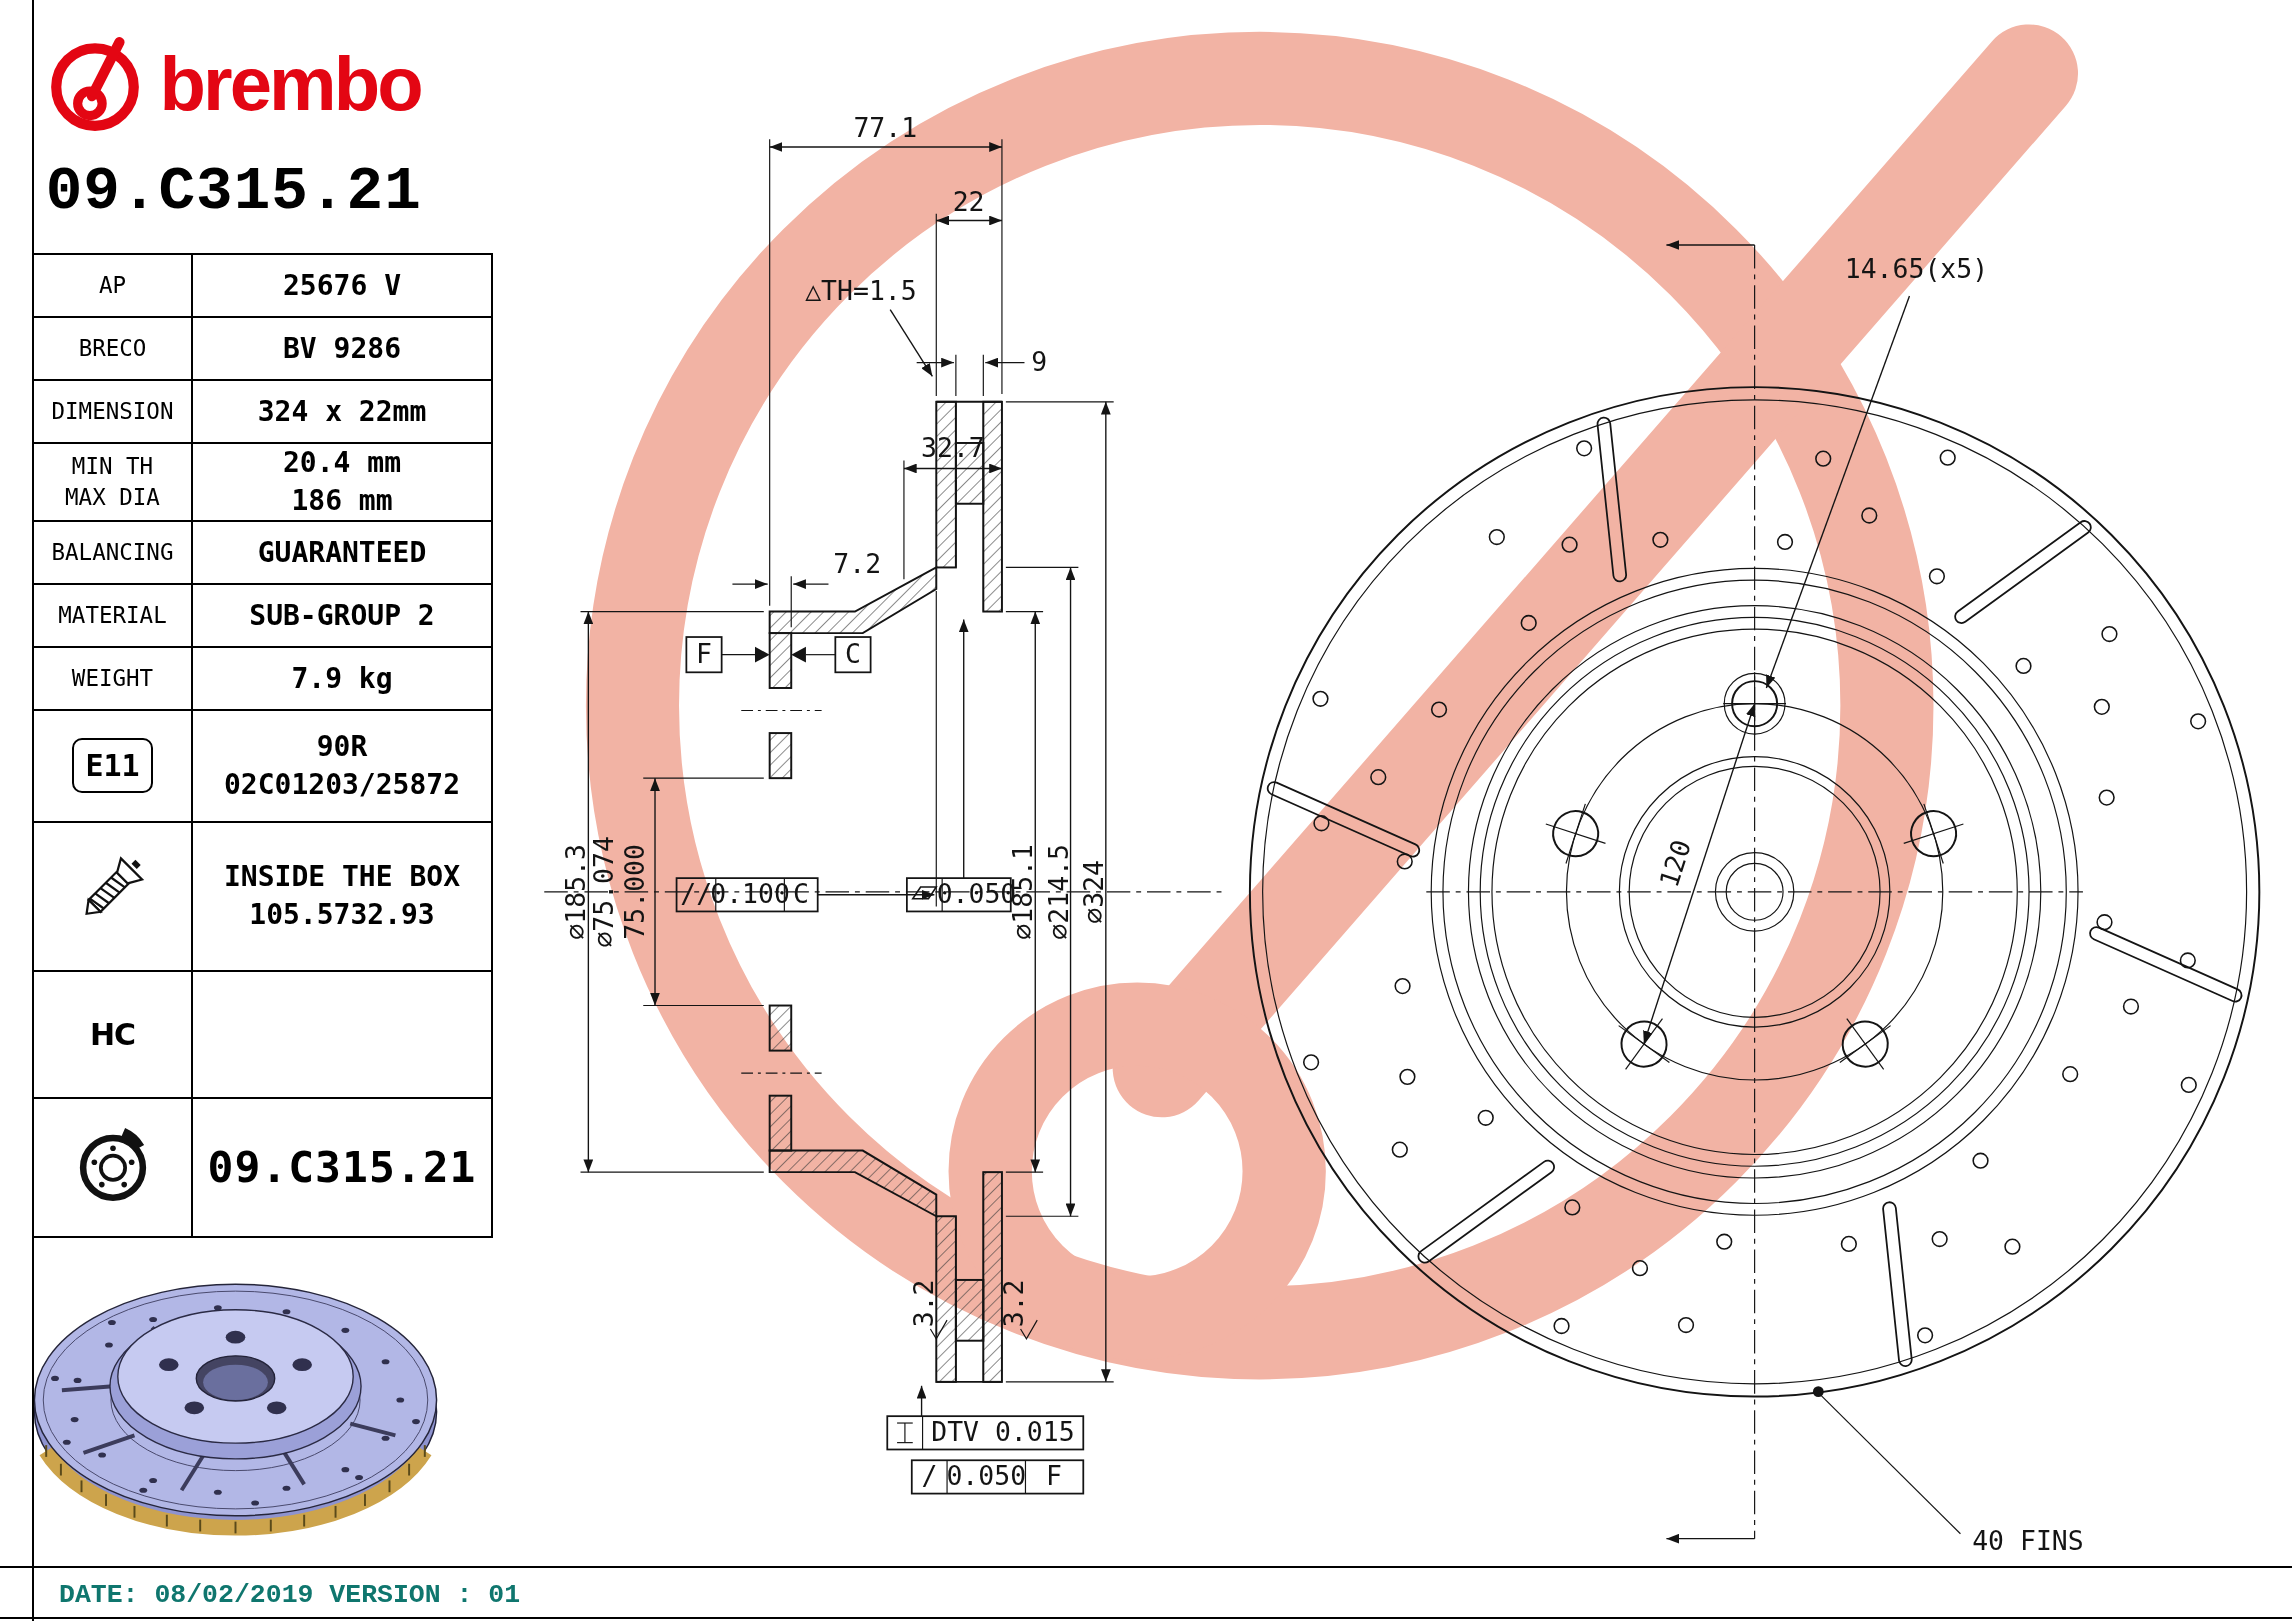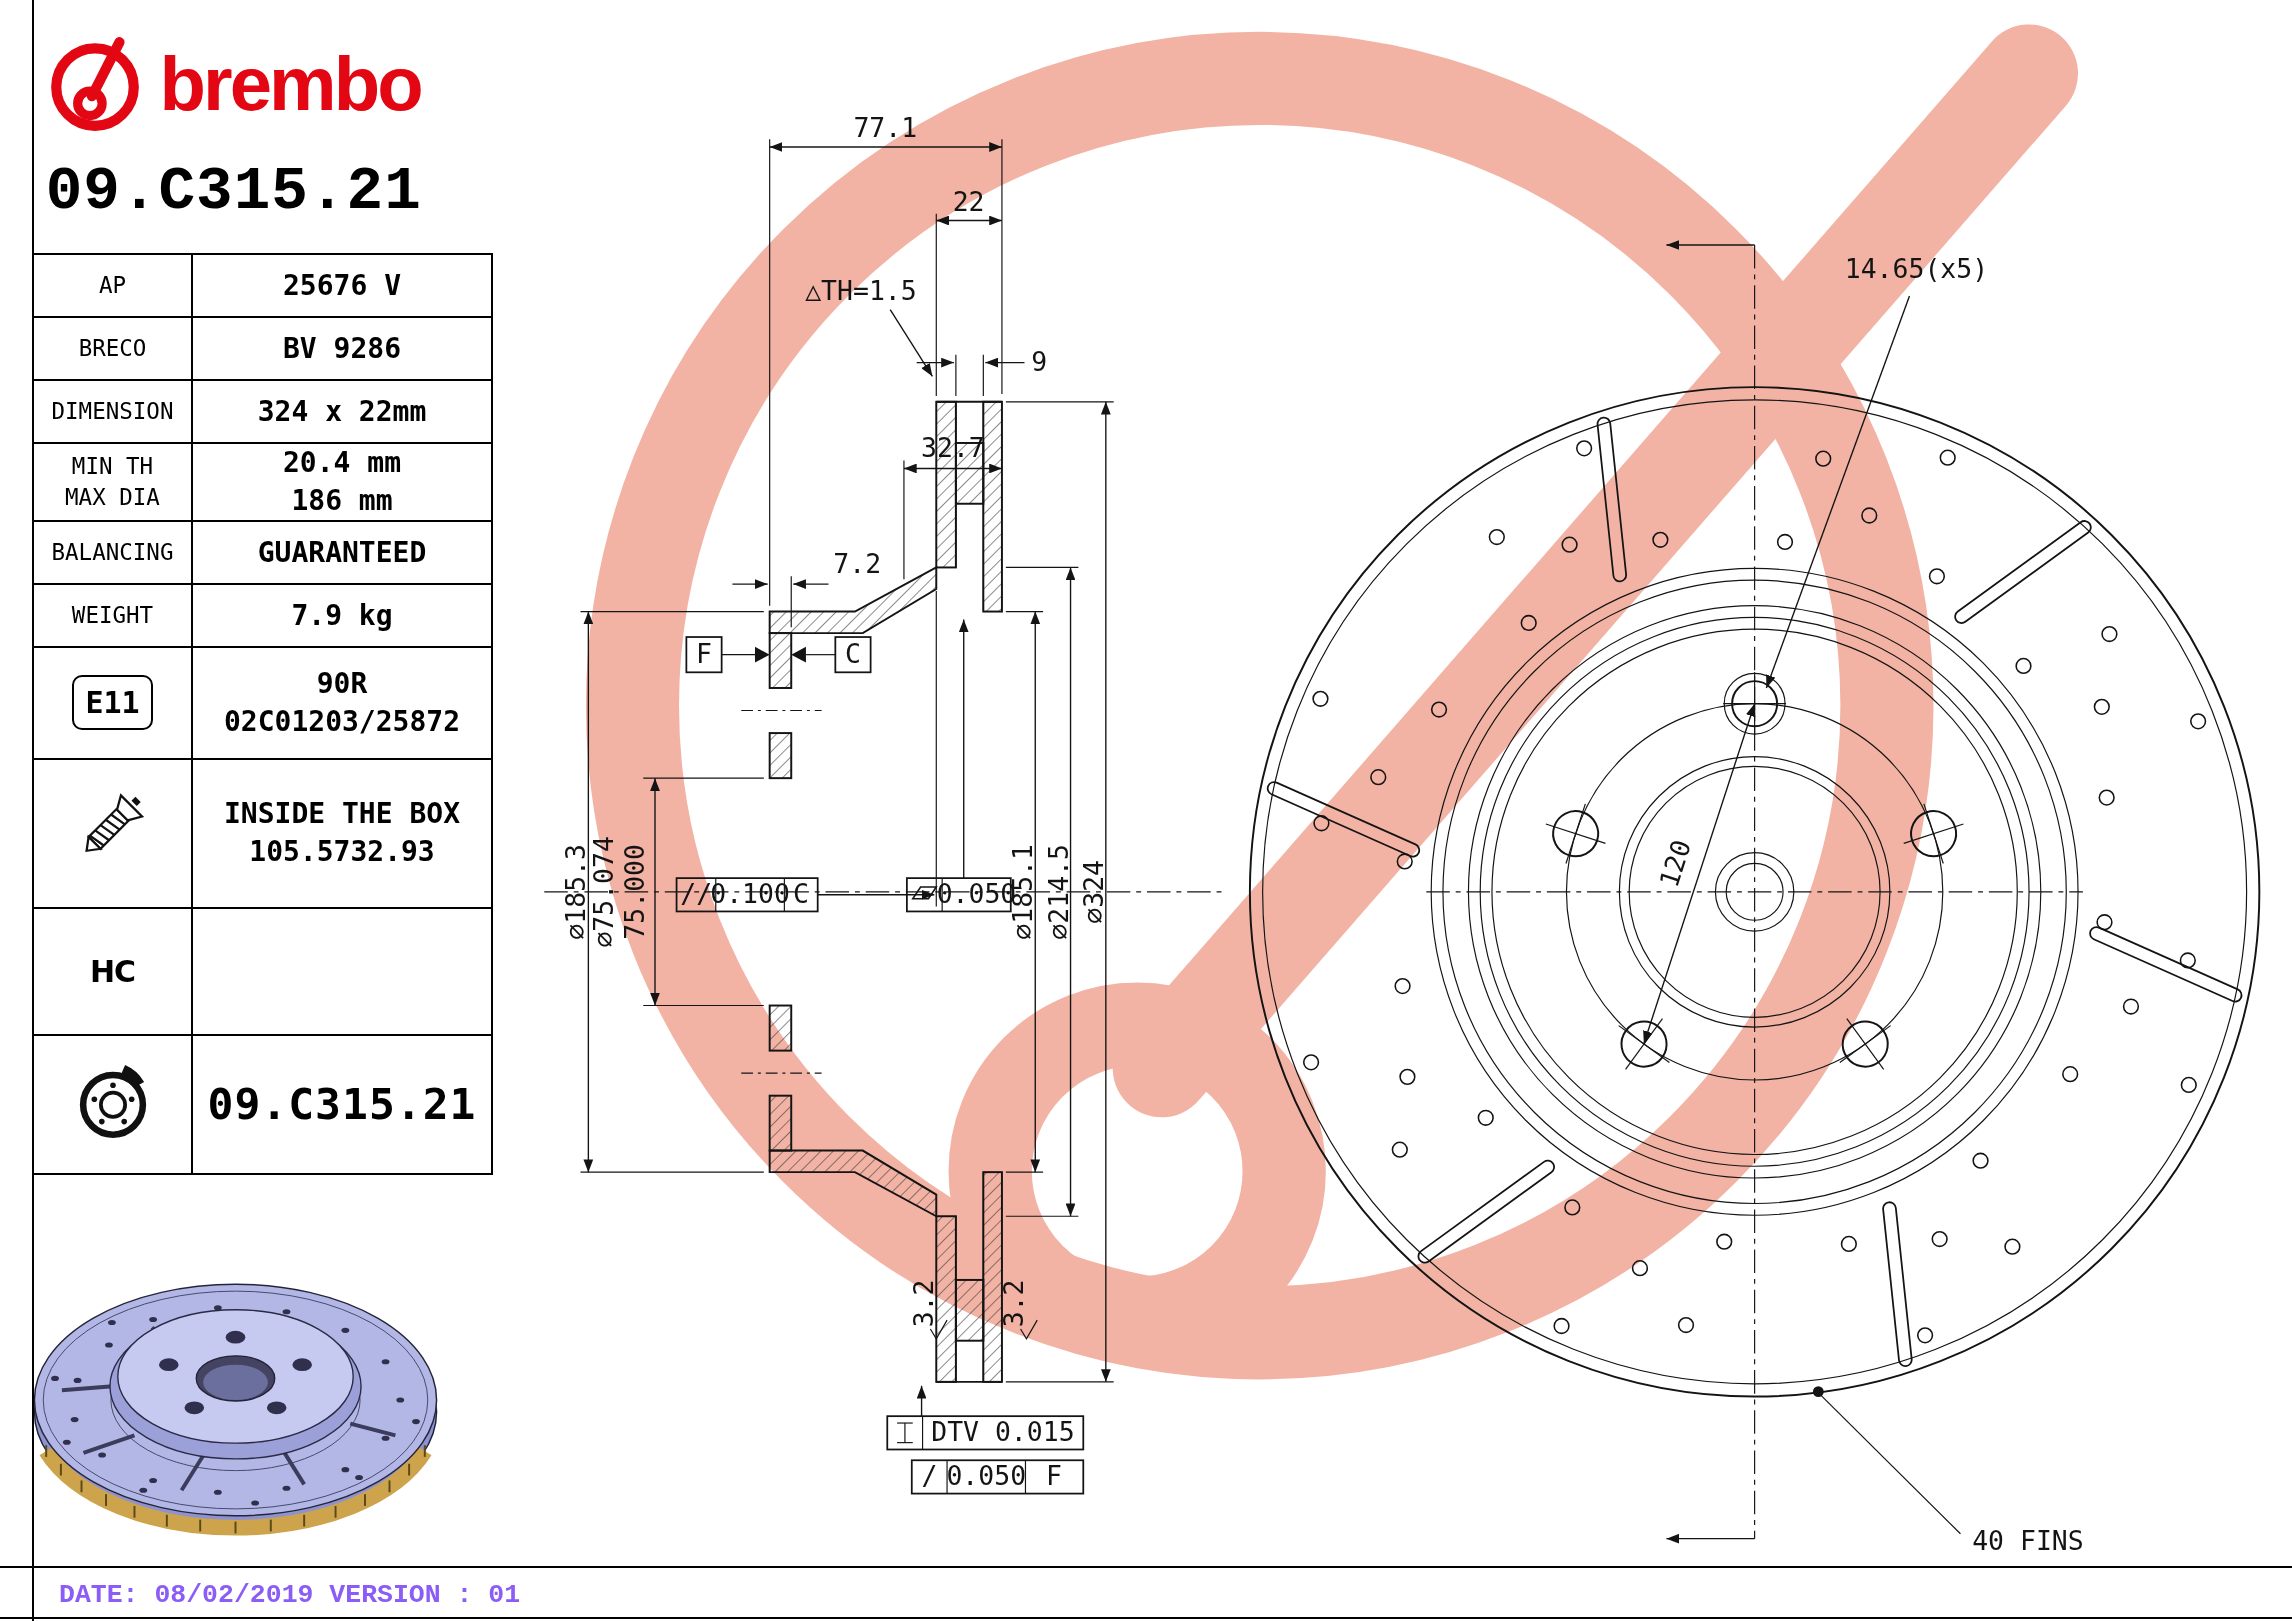--- a/index.html
+++ b/index.html
@@ -335,6 +335,10 @@
       <tr class="r62">
         <td class="lbl"><span>BALANCING</span></td>
         <td class="val"><span>GUARANTEED</span></td>
+      </tr>
+      <tr class="r62">
+        <td class="lbl"><span>MATERIAL</span></td>
+        <td class="val"><span>SUB-GROUP 2</span></td>
       </tr>
       <tr class="r62">
         <td class="lbl"><span>WEIGHT</span></td>

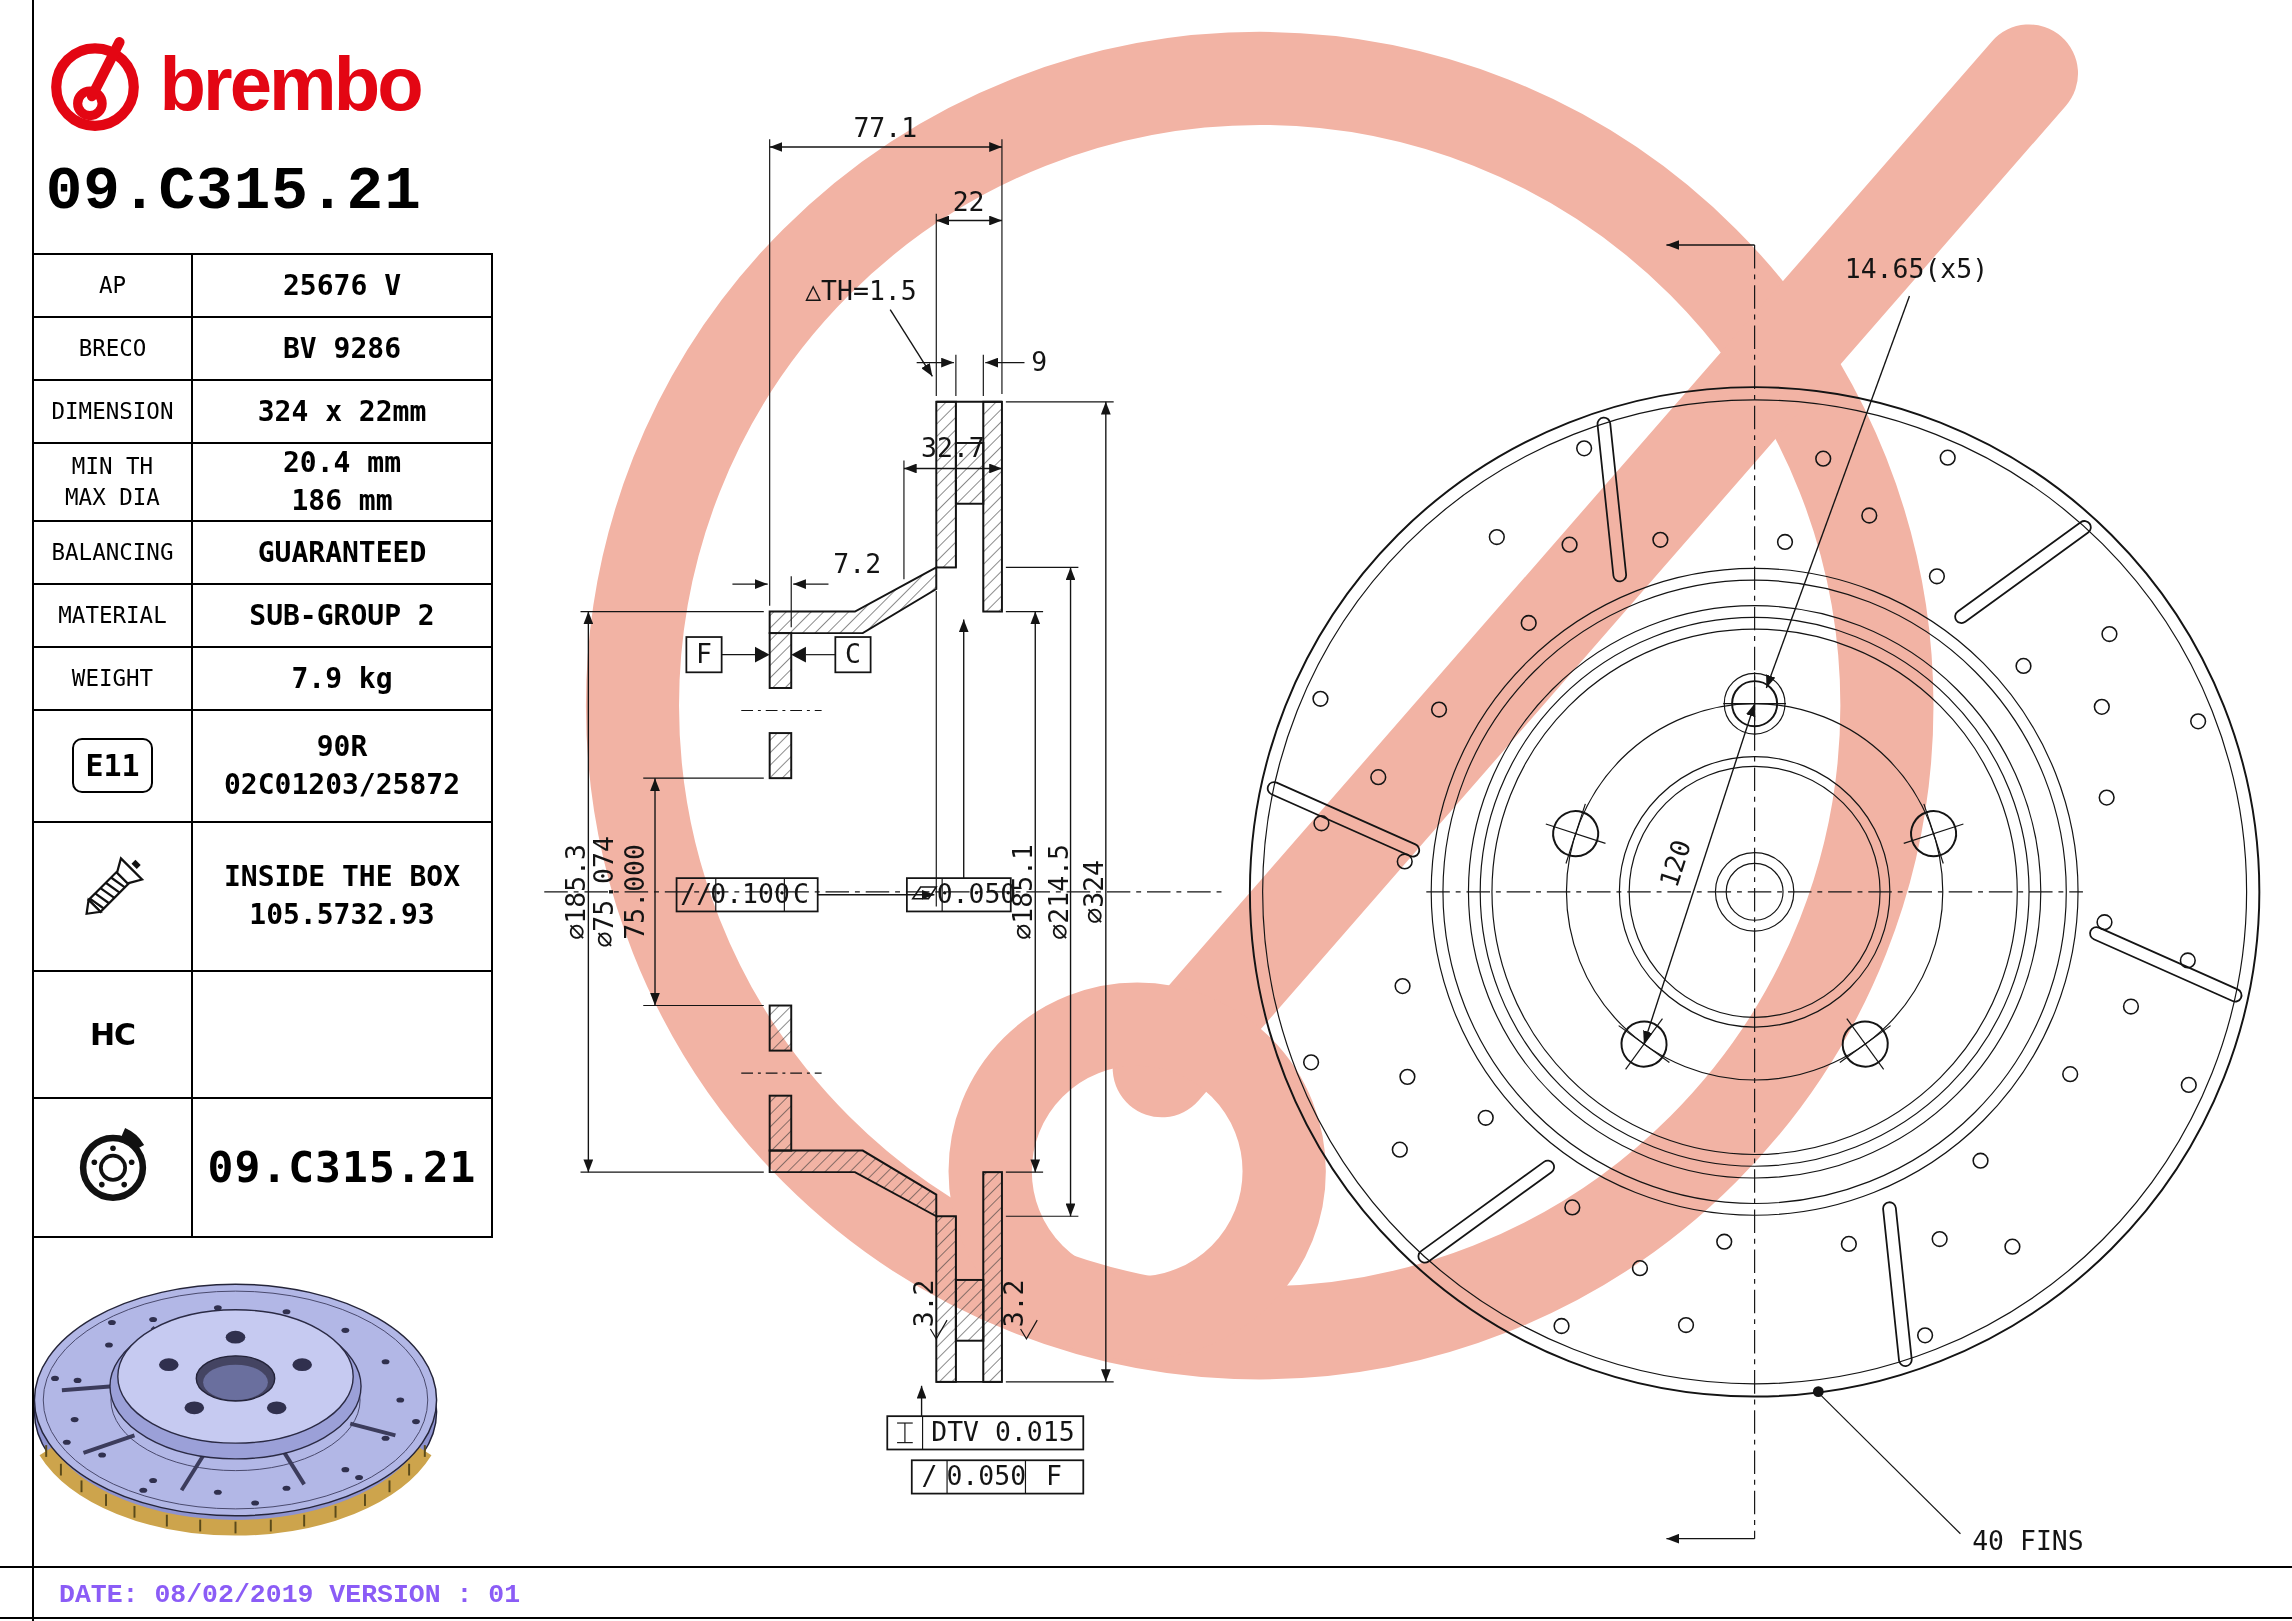--- a/index.html
+++ b/index.html
@@ -49,7 +49,7 @@
 
   .footer-line{position:absolute;left:0;right:0;top:1566px;height:2px;background:#000;z-index:3;}
   .footer-text{position:absolute;left:59px;top:1580px;font-family:"Liberation Mono",monospace;
-               font-size:26.5px;font-weight:700;color:#8b5cf6;white-space:pre;z-index:3;}
+               font-size:26.5px;font-weight:700;color:#0f766e;white-space:pre;z-index:3;}
 </style>
 </head>
 <body>

